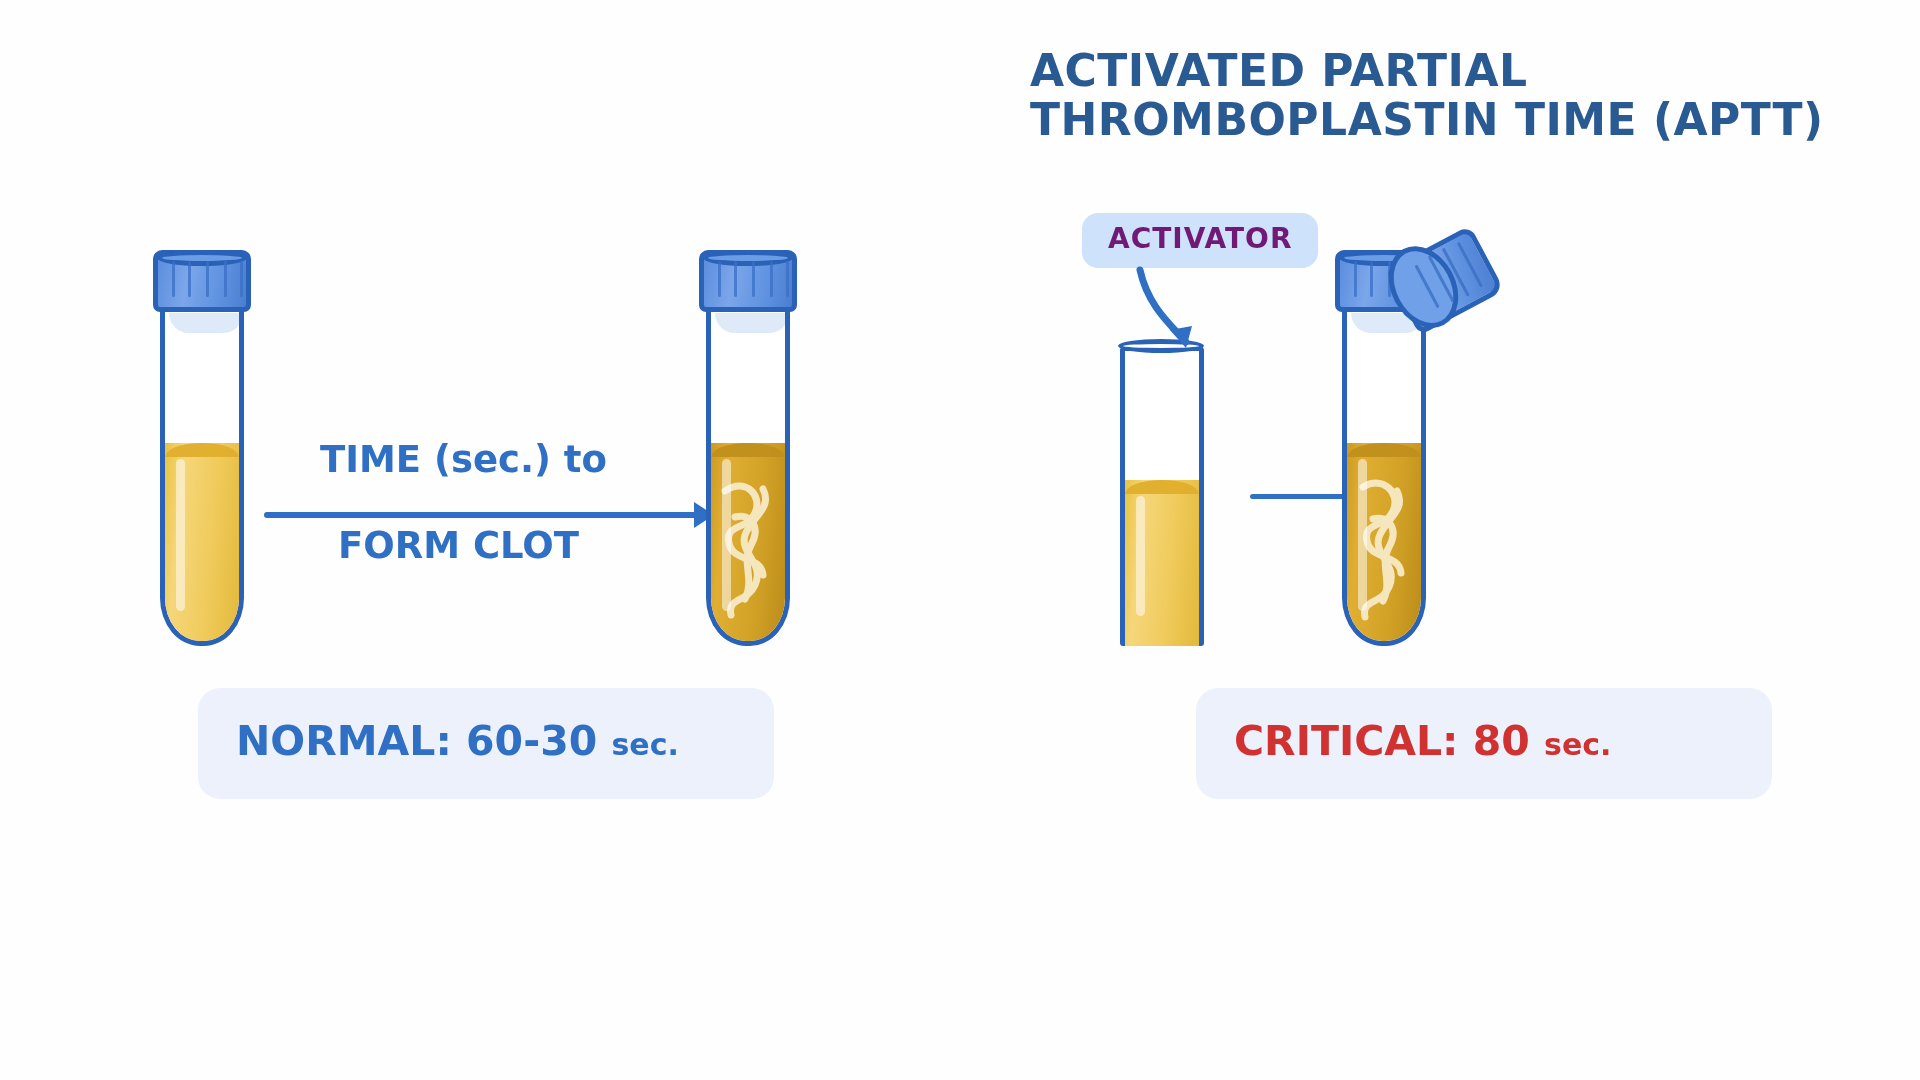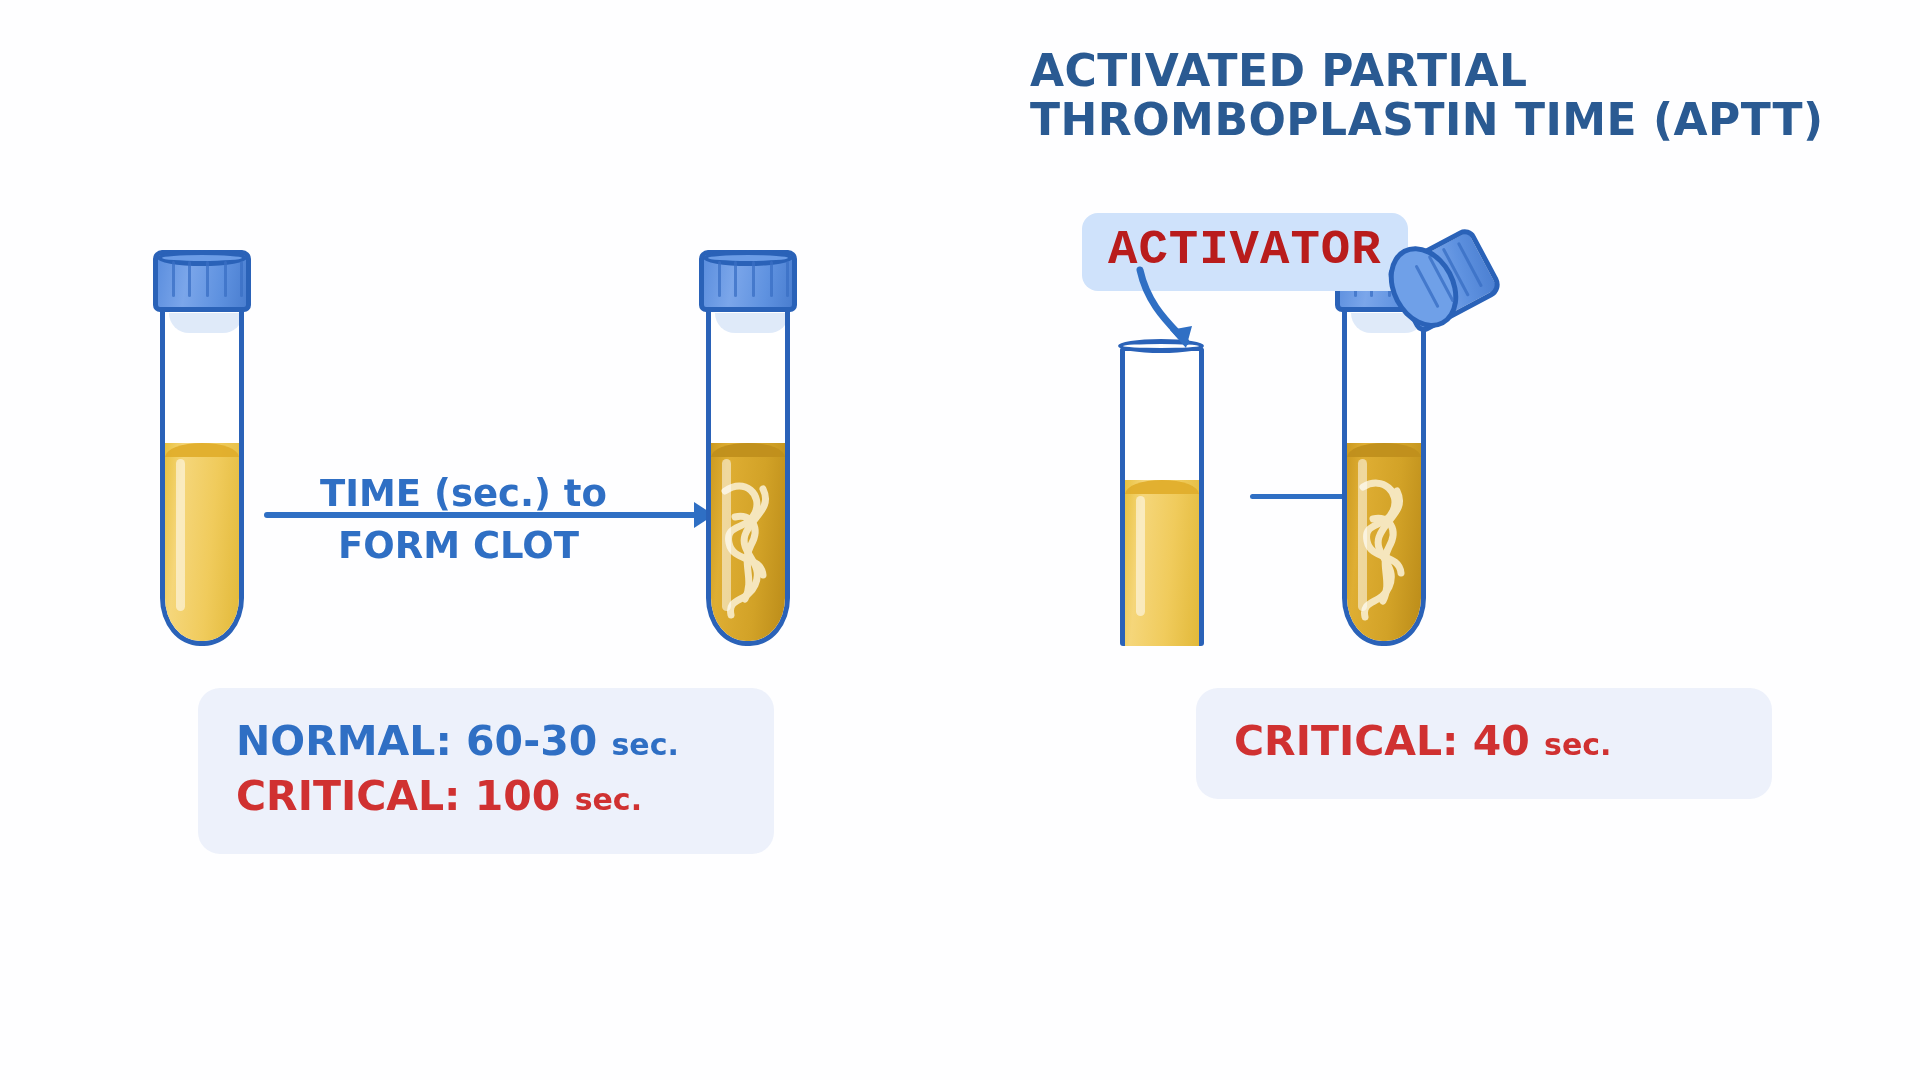--- a/index.html
+++ b/index.html
@@ -149,7 +149,7 @@
     padding:9px 26px 13px 26px;
   }
   #activator-badge span{
-    color:#b91c1c;font-weight:bold;font-size:49px;letter-spacing:1px;white-space:nowrap;font-family:Liberation Mono, monospace;
+    color:#701a75;font-weight:bold;font-size:28px;letter-spacing:1px;white-space:nowrap;
   }
 
   

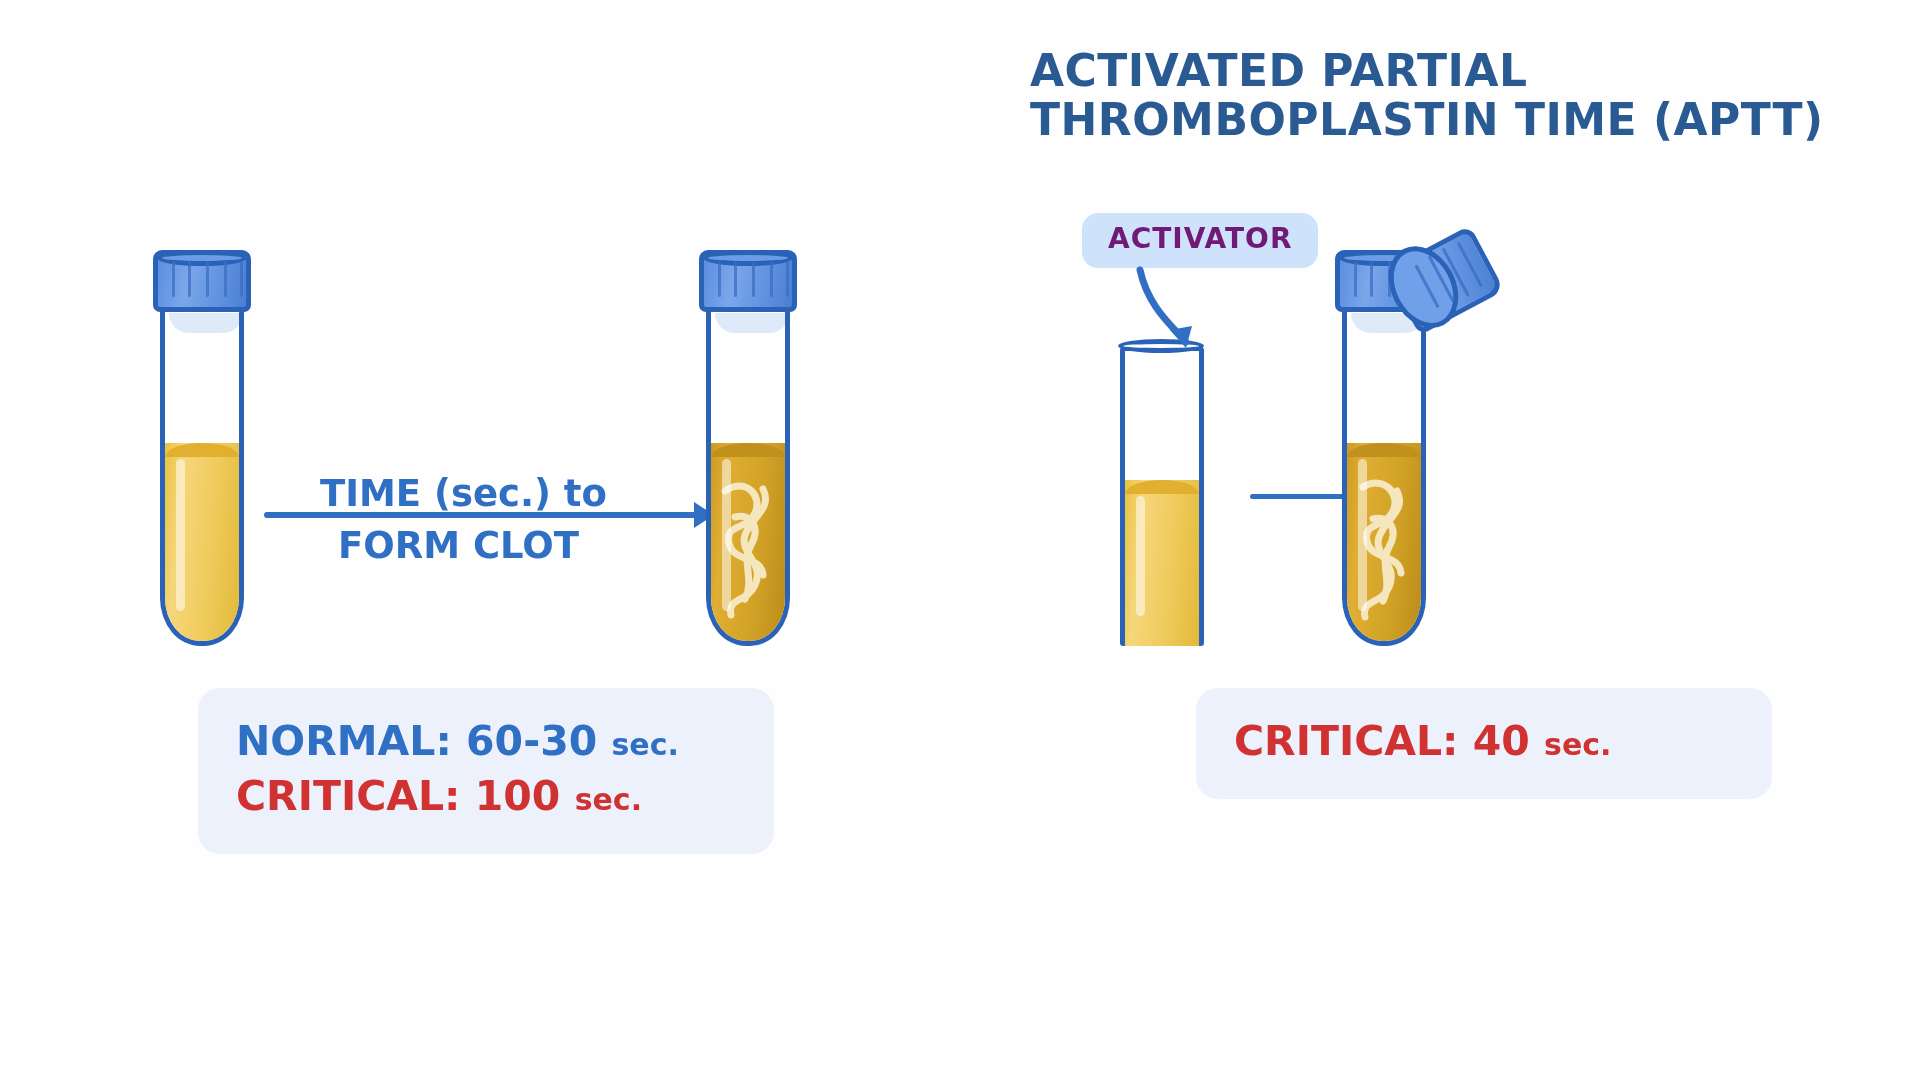--- a/index.html
+++ b/index.html
@@ -191,7 +191,7 @@
   </div>
 
   <div>
-    <div class="arrow-label" style="left:320px;top:438px;margin-top:34px;">TIME (sec.) to</div>
+    <div class="arrow-label" style="left:320px;top:438px;">TIME (sec.) to</div>
     <div class="arrow-line" style="left:264px;top:512px;width:434px;"></div>
     <div class="arrow-head" style="left:694px;top:502px;"></div>
     <div class="arrow-label" style="left:338px;top:524px;">FORM CLOT</div>

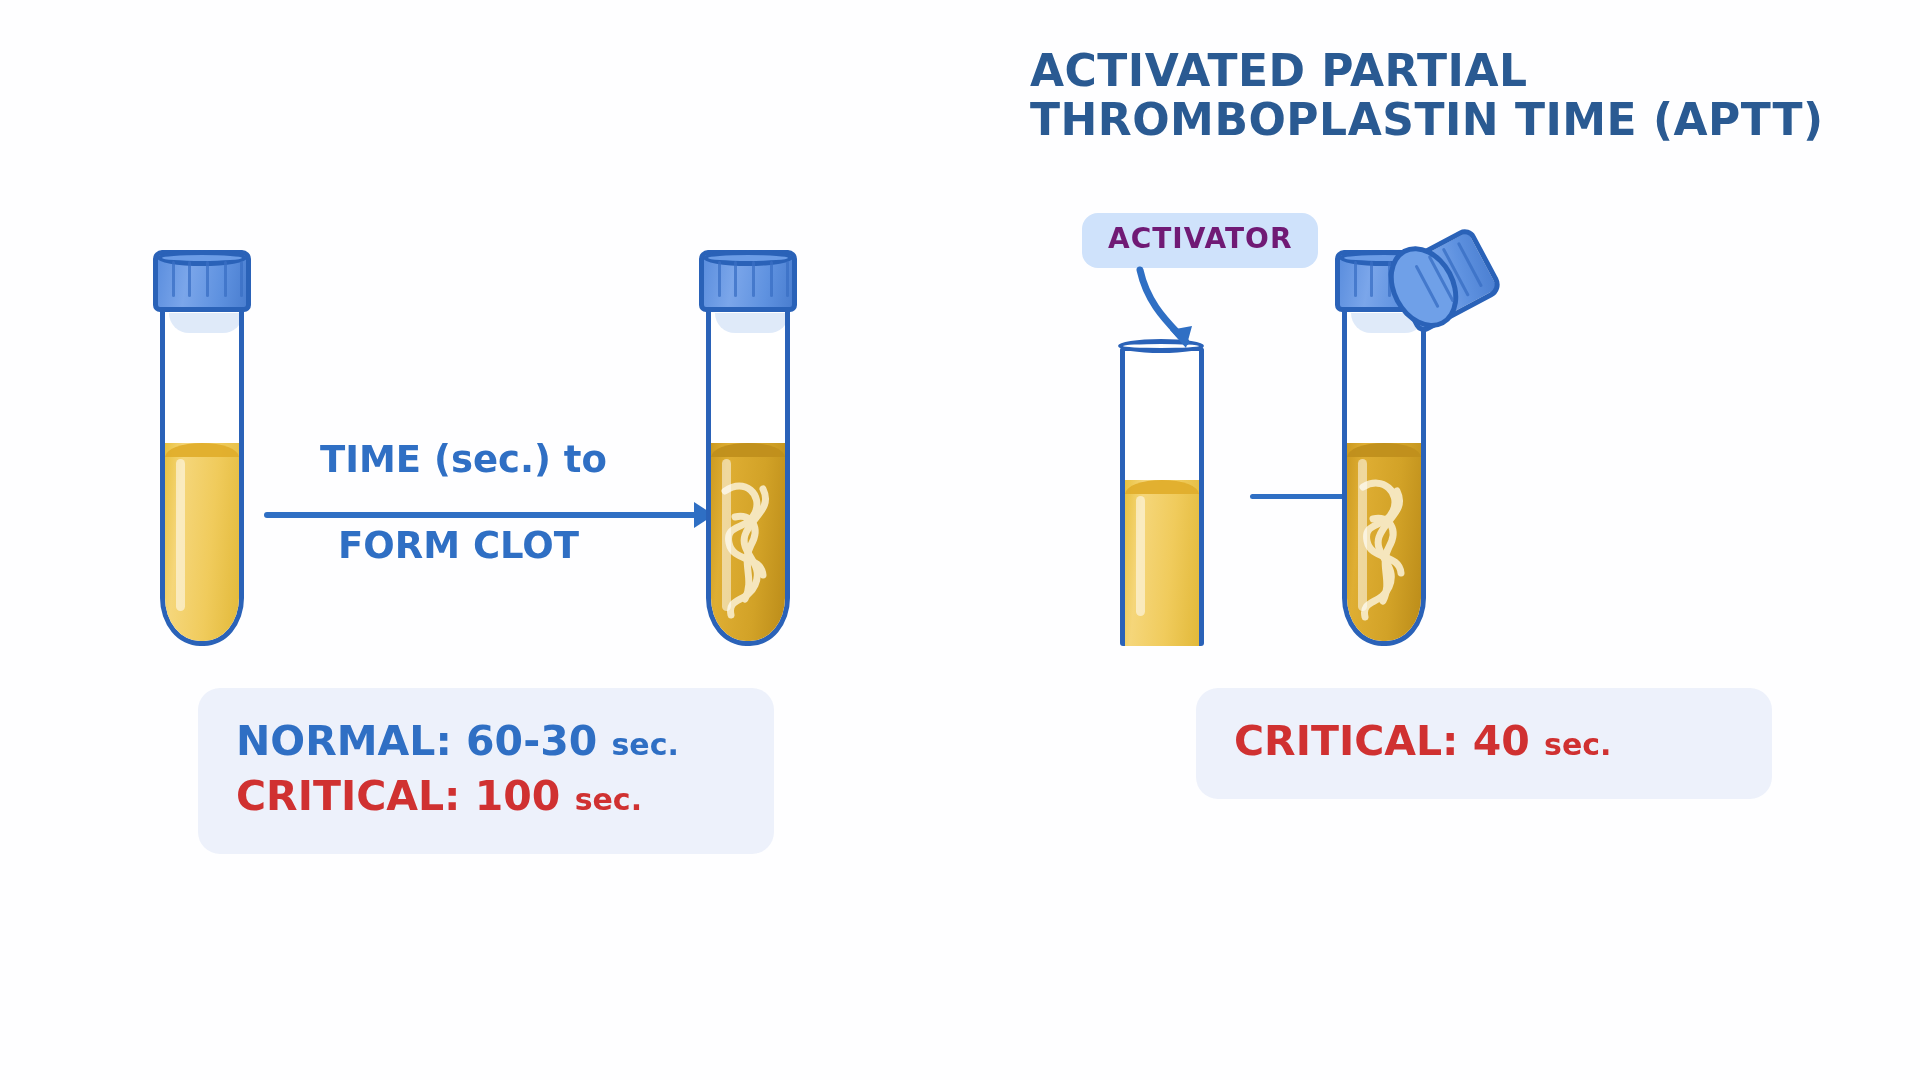--- a/index.html
+++ b/index.html
@@ -299,7 +299,7 @@
   <div class="info-box" id="aptt-info" style="left:236px;top:688px;">
     <div class="info-line info-critical">
       <span>CRITICAL:</span>
-      <span>40</span>
+      <span>80</span>
       <span class="unit">sec.</span>
     </div>
   </div>

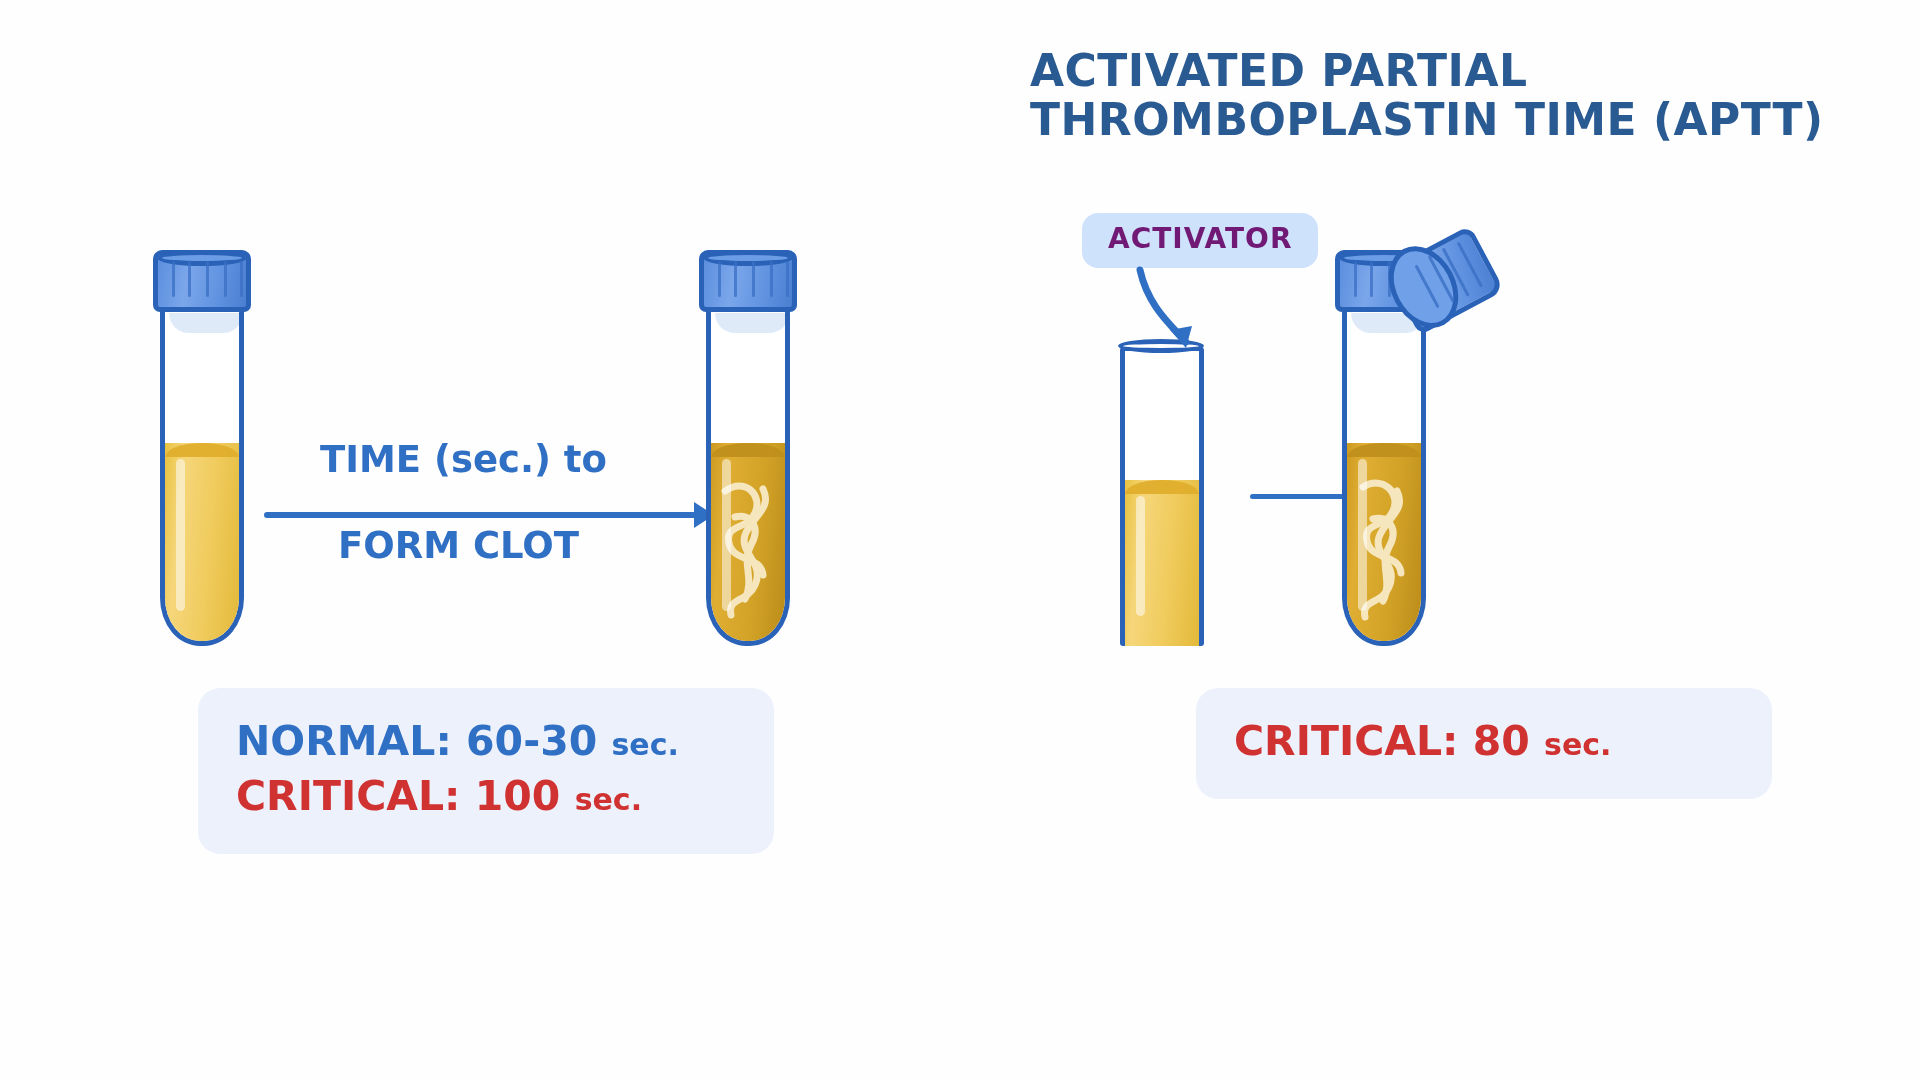--- a/index.html
+++ b/index.html
@@ -227,11 +227,6 @@
       <span>60-30</span>
       <span class="unit">sec.</span>
     </div>
-    <div class="info-line info-critical">
-      <span>CRITICAL:</span>
-      <span>100</span>
-      <span class="unit">sec.</span>
-    </div>
   </div>
 </div>
 

